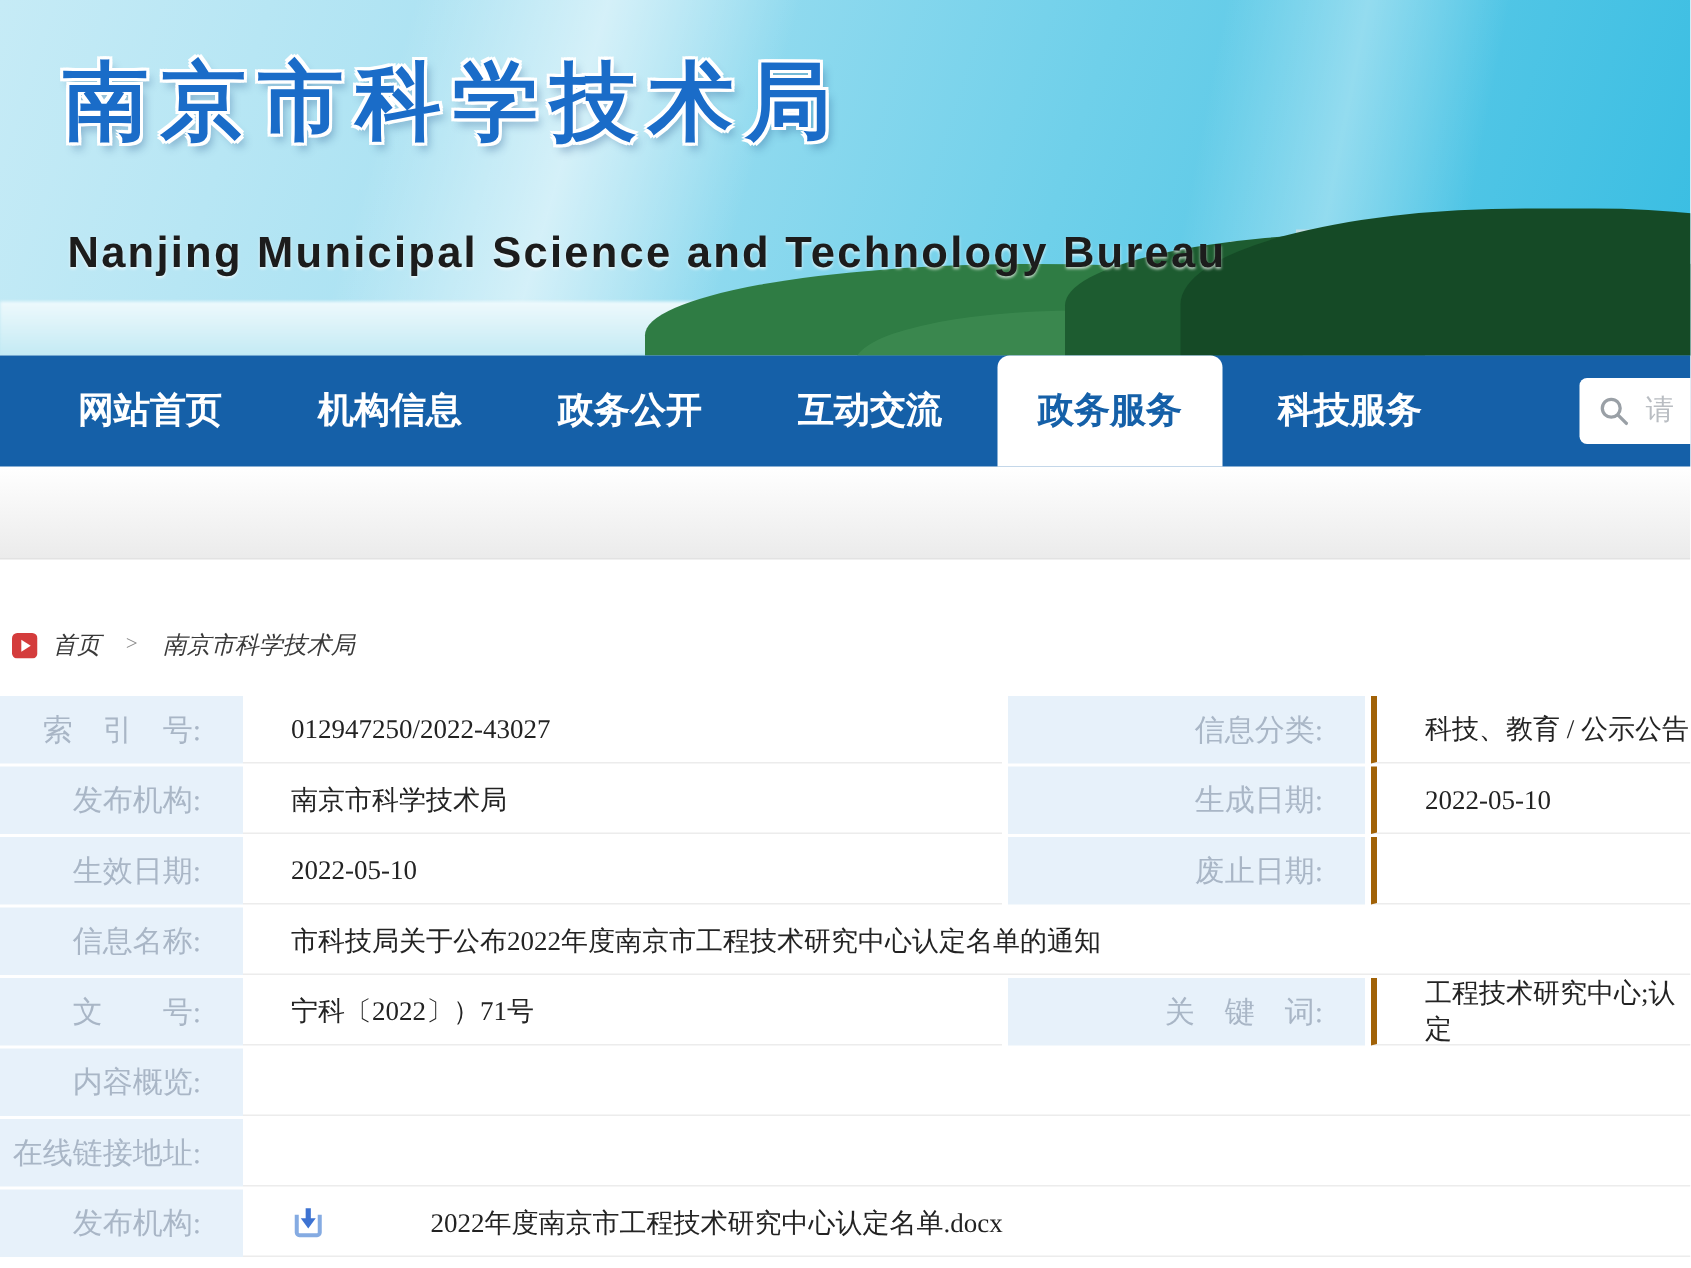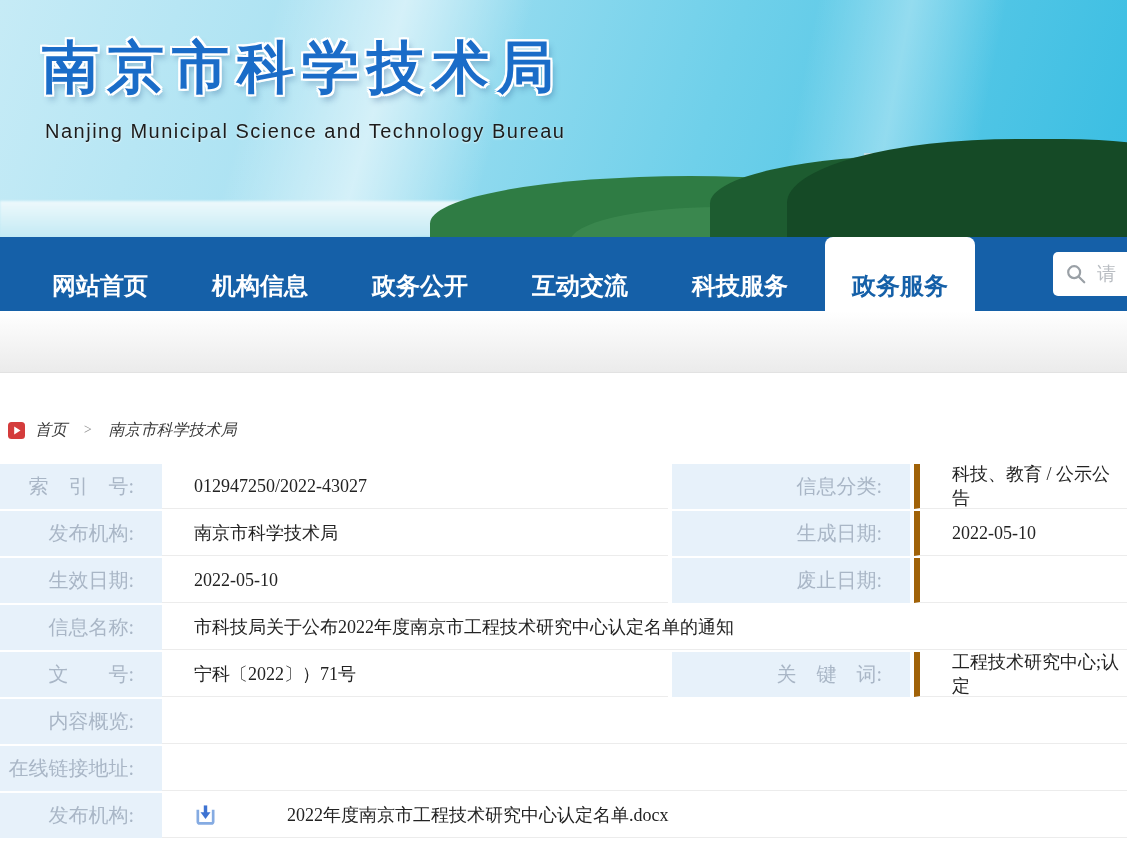--- a/index.html
+++ b/index.html
@@ -35,7 +35,7 @@
     text-shadow:-2px 0 0 #fff,2px 0 0 #fff,0 -2px 0 #fff,0 2px 0 #fff,
                 -2px -2px 0 #fff,2px 2px 0 #fff,-2px 2px 0 #fff,2px -2px 0 #fff,
                 3px 5px 6px rgba(20,70,130,.35); }
-  .banner-sub { position:absolute; left:45px; top:120px; font-size:20px; font-weight:normal;
+  .banner-sub { position:absolute; left:45px; top:153px; font-size:29px; font-weight:bold;
     letter-spacing:1.5px; color:#1c1c1c; text-shadow:0 1px 2px rgba(255,255,255,.7); }
 
   

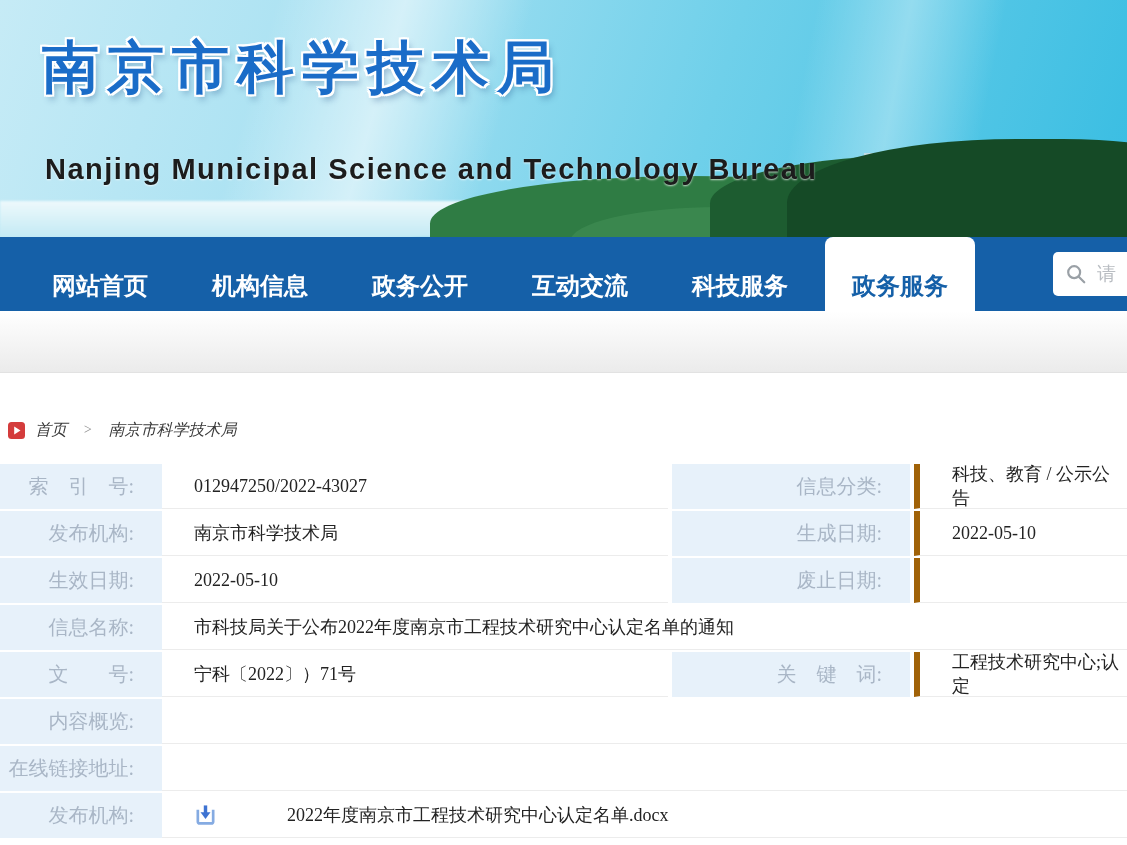--- a/index.html
+++ b/index.html
@@ -41,7 +41,7 @@
   
   .nav { position:relative; width:1127px; height:74px; background:#1560a8; }
   .nav-list { display:flex; height:74px; padding-left:25px; list-style:none; }
-  .nav-item { height:74px; line-height:74px; padding:12px 27px; margin-right:10px;
+  .nav-item { height:74px; line-height:74px; padding:0 27px; margin-right:10px;
     font-size:24px; font-weight:bold; color:#fff; white-space:nowrap; cursor:pointer; }
   .nav-item.active { background:#fff; color:#1560a8; border-radius:8px 8px 0 0; }
   .search-box { position:absolute; left:1053px; top:15px; width:150px; height:44px;

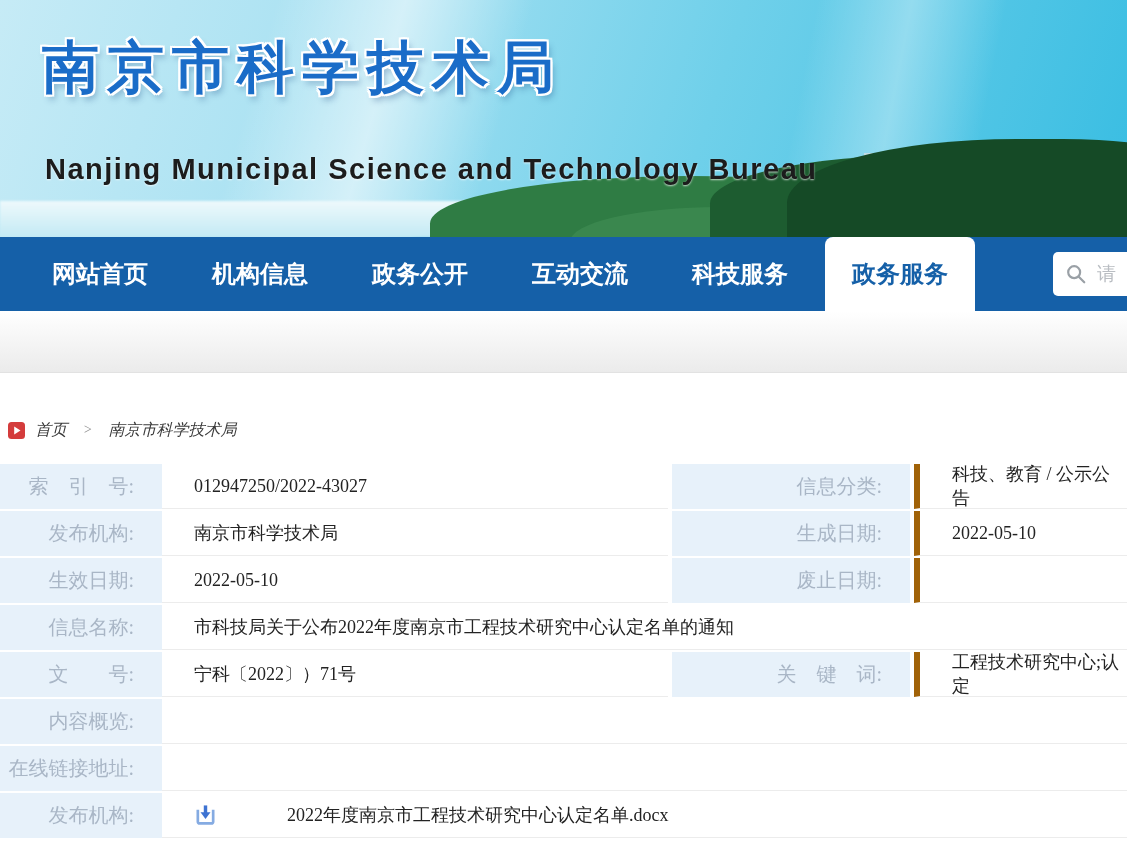--- a/index.html
+++ b/index.html
@@ -110,8 +110,8 @@
     <li class="nav-item">机构信息</li>
     <li class="nav-item">政务公开</li>
     <li class="nav-item">互动交流</li>
+    <li class="nav-item active">政务服务</li>
     <li class="nav-item">科技服务</li>
-    <li class="nav-item active">政务服务</li>
   </ul>
   <div class="search-box">
     <svg width="22" height="22" viewBox="0 0 24 24">

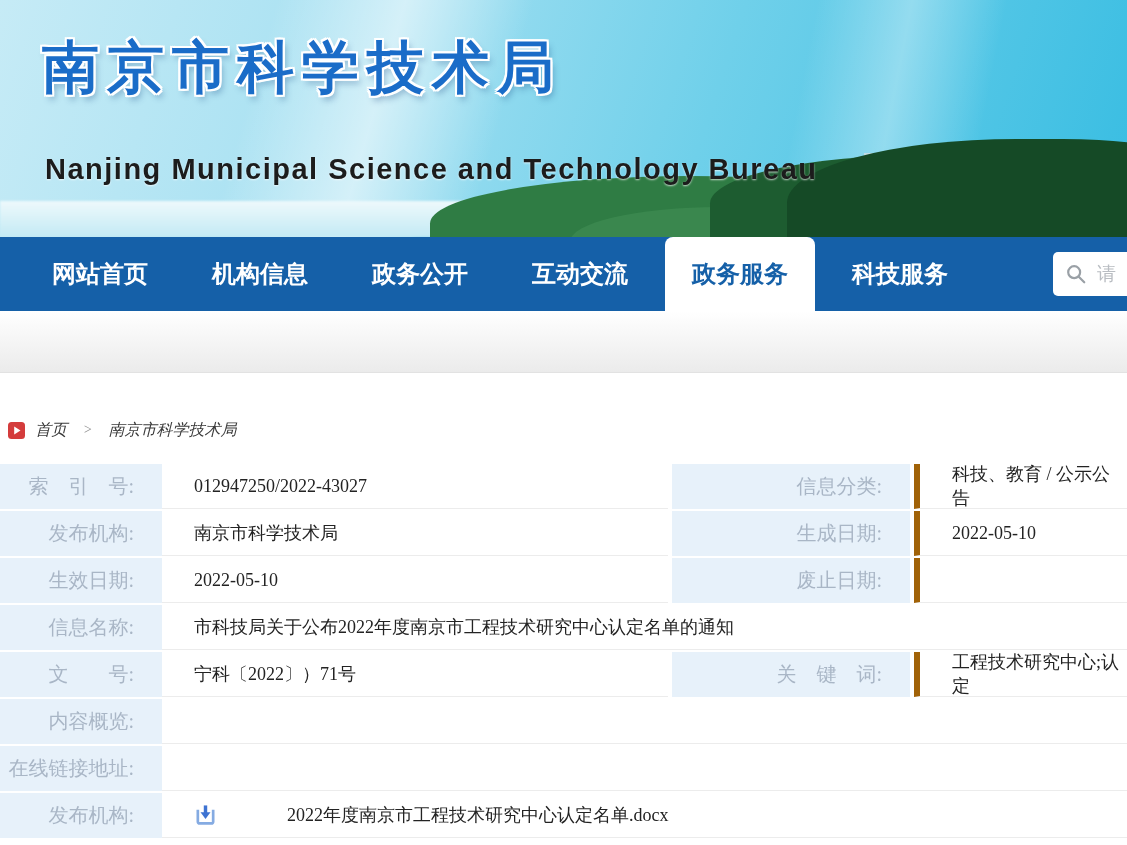--- a/index.html
+++ b/index.html
@@ -74,7 +74,7 @@
     padding-left:32px; border-bottom:1px solid #ececec; }
   .val.left  { width:506px; flex:0 0 506px; }
   .lbl.right { width:238px; flex:0 0 238px; }
-  .val.right { flex:1; border-left:6px solid #a16207; }
+  .val.right { flex:1; border-left:4px solid #a16207; }
   .val.full  { flex:1; }
   .dl-icon { width:23px; height:23px; margin-right:70px; cursor:pointer; }
   .file-link { color:#232323; cursor:pointer; }

